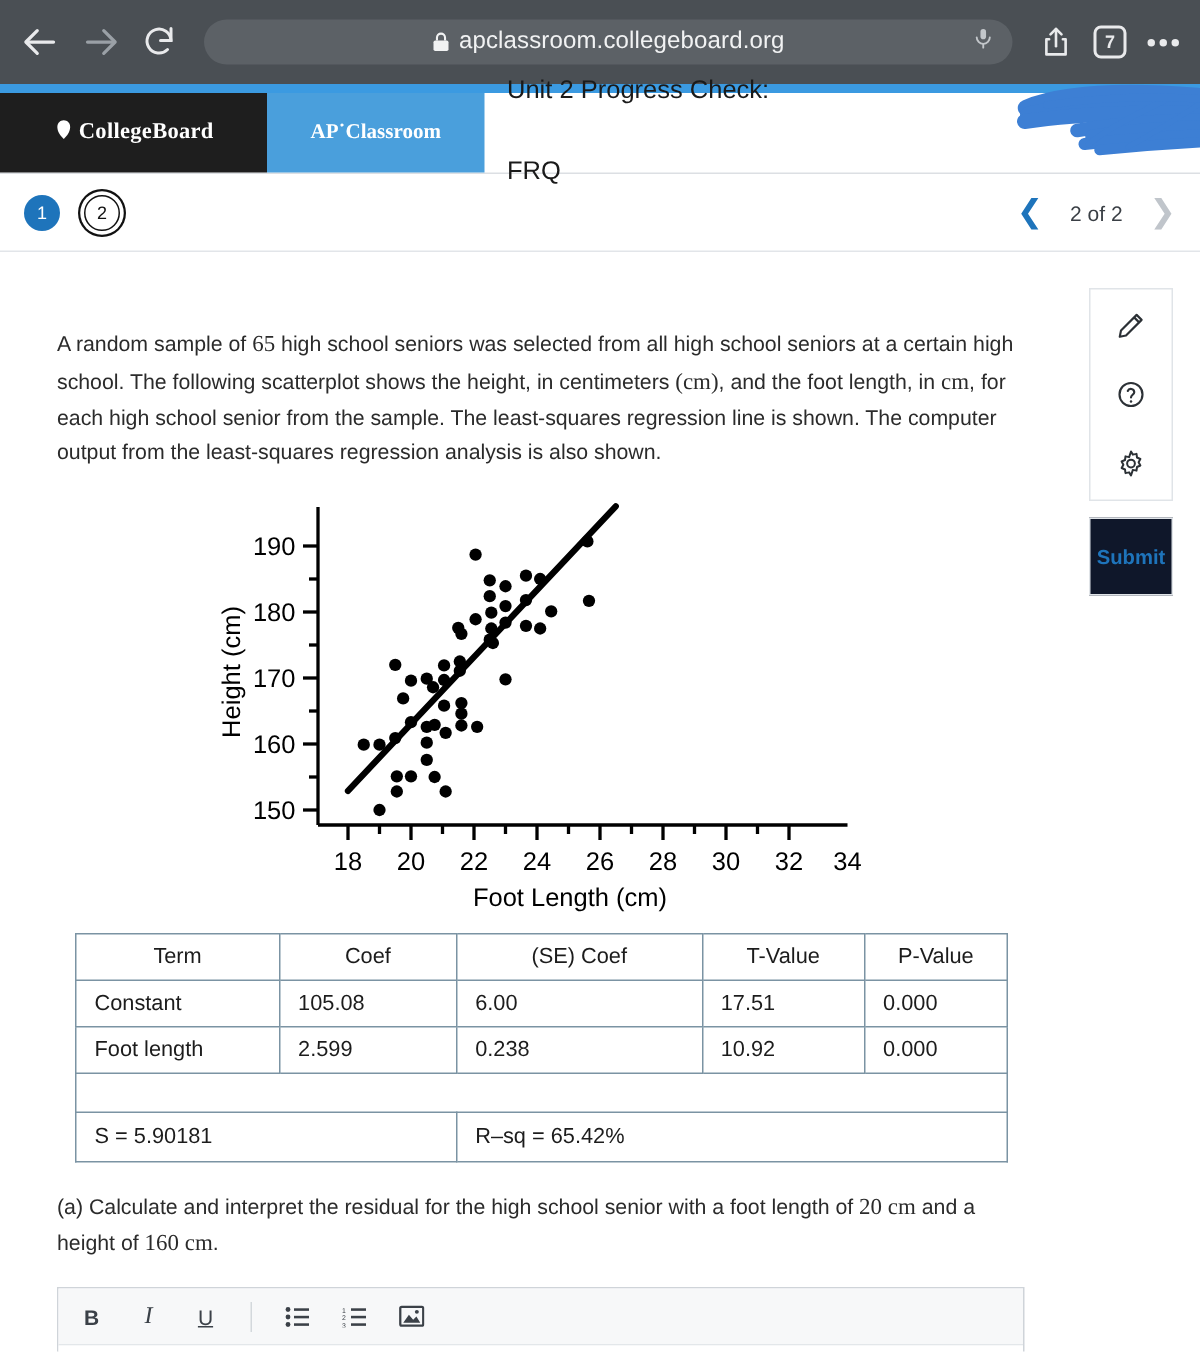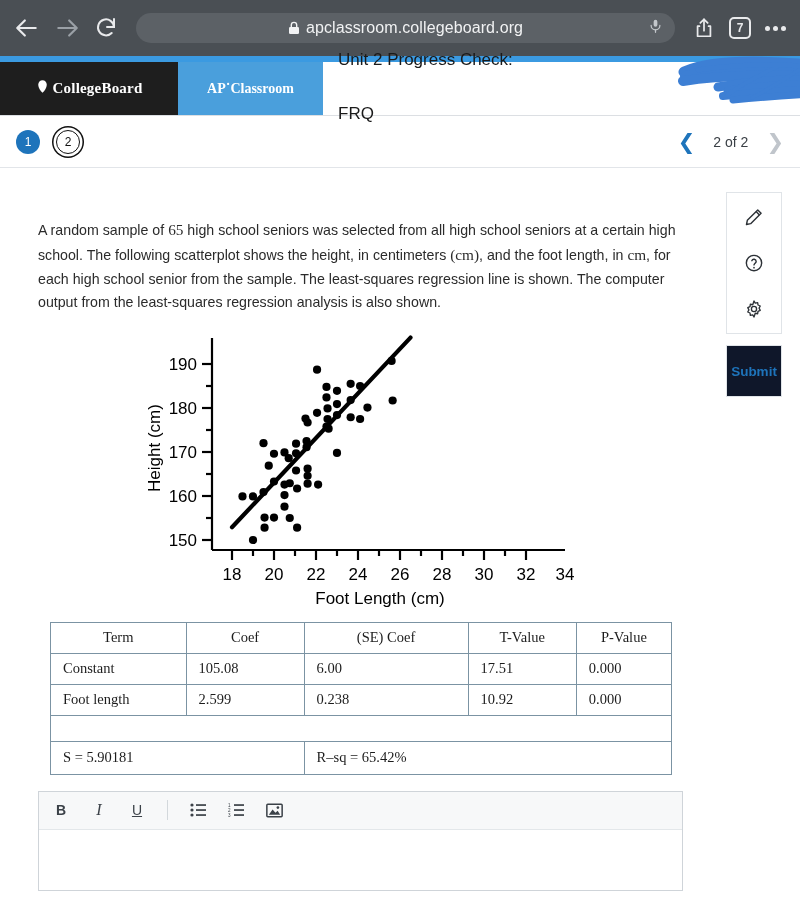--- a/index.html
+++ b/index.html
@@ -109,7 +109,7 @@
   #stats-table {
     margin:14px 0 16px 50px; width:622px;
     border-collapse:collapse;
-    font-family:Liberation Serif, serif; font-size:14.5px; color:#1c1c1c;
+    font-family:Liberation Sans, sans-serif; font-size:14.5px; color:#1c1c1c;
   }
   #stats-table td, #stats-table th {
     border:1px solid #7b93a3; height:31px; padding:0 12px;

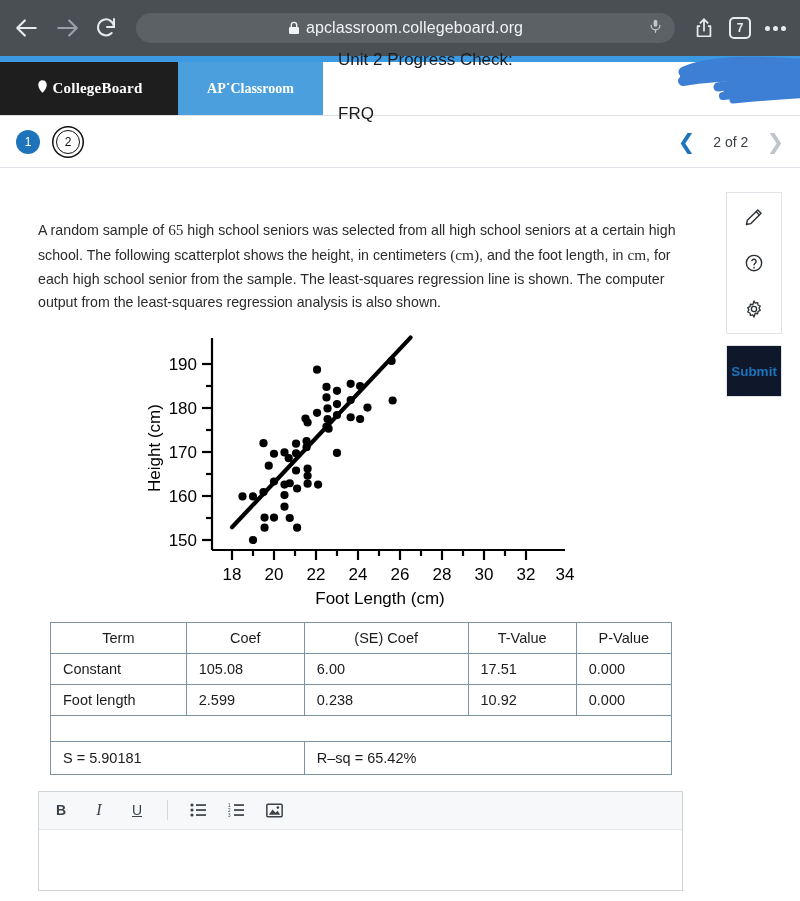--- a/index.html
+++ b/index.html
@@ -417,6 +417,7 @@
     </tbody>
   </table>
 
+  <p id="part-a"><span>(a) Calculate and interpret the residual for the high school senior with a foot length of </span><span class="mathy">20</span><span class="mathy"> cm</span><span> and a height of </span><span class="mathy">160</span><span class="mathy"> cm</span><span>.</span></p>
 
   <div id="editor">
     <div id="editor-toolbar">

